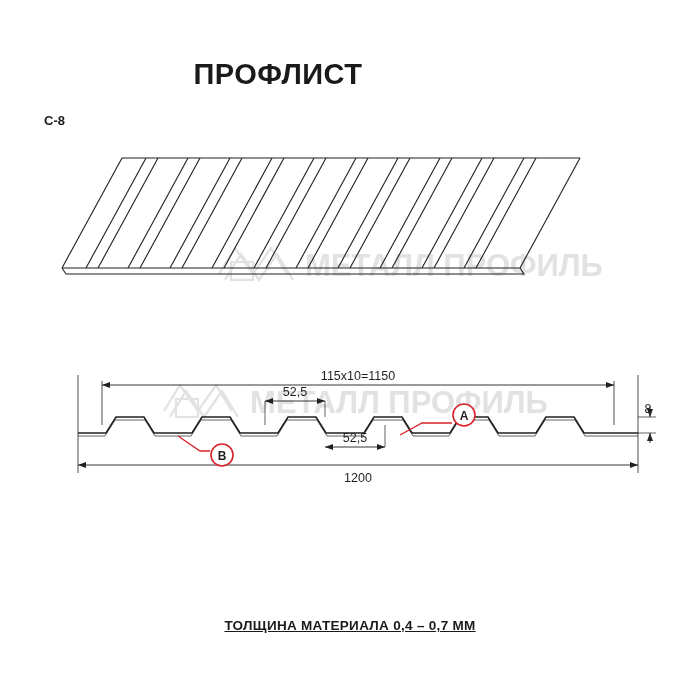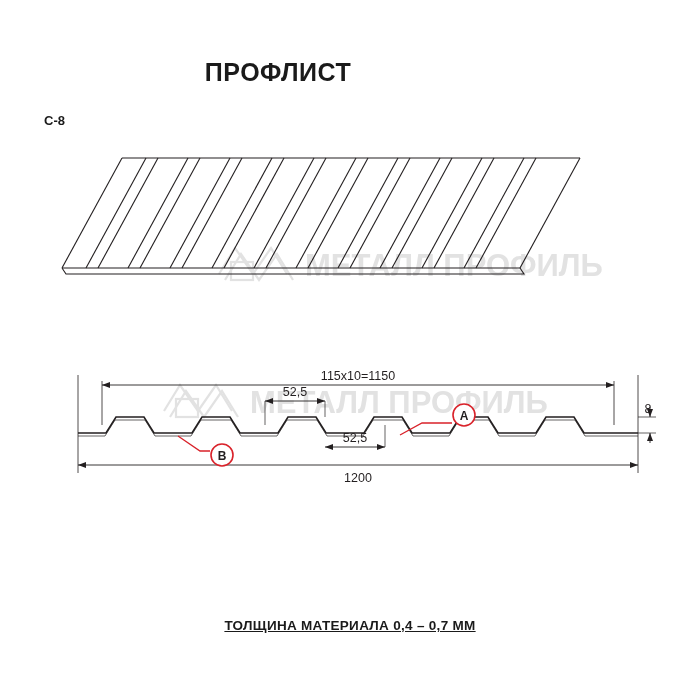--- a/index.html
+++ b/index.html
@@ -25,7 +25,7 @@
     left: 0;
     width: 556px;
     text-align: center;
-    font-size: 25px;
+    font-size: 29px;
     font-weight: bold;
     letter-spacing: 0.5px;
     color: #1a1a1a;

